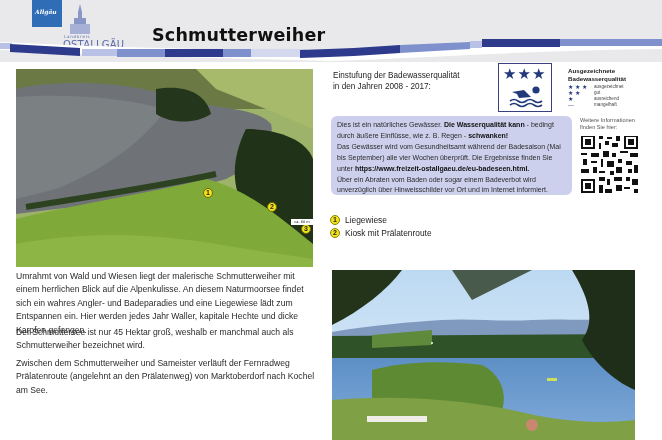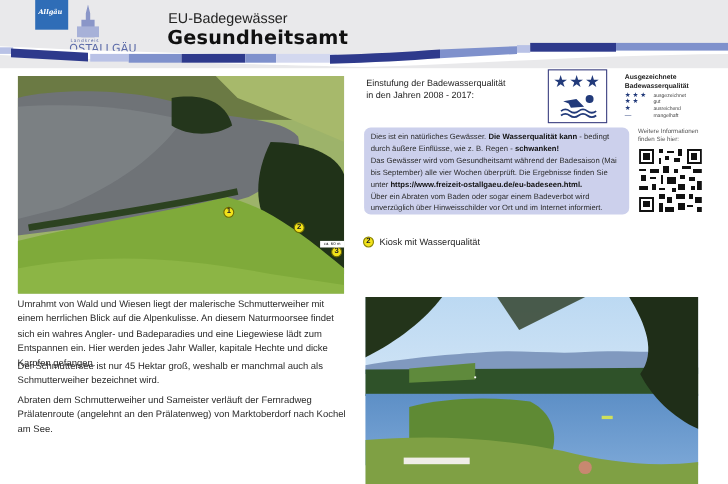--- a/index.html
+++ b/index.html
@@ -67,7 +67,6 @@
   </svg>
   <div class="landkreis">Landkreis</div>
   <div class="ostallgaeu">OSTALLGÄU</div>
-  <div class="eu-title">EU-Badegewässer</div>
   <div class="page-title">Gesundheitsamt</div>
 </div>
 

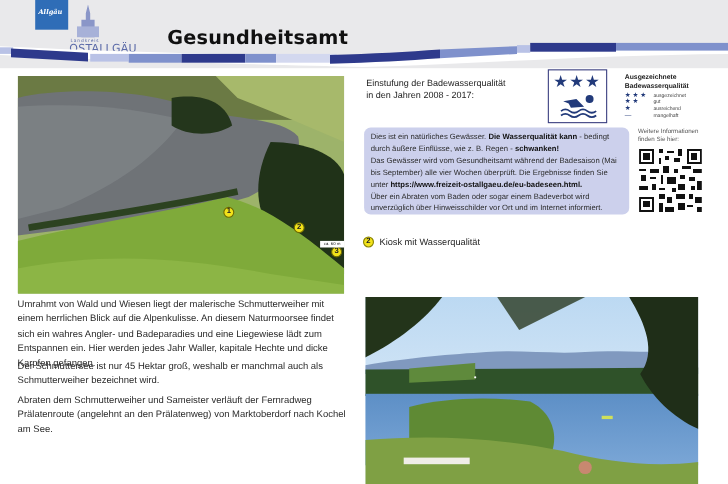--- a/index.html
+++ b/index.html
@@ -67,7 +67,7 @@
   </svg>
   <div class="landkreis">Landkreis</div>
   <div class="ostallgaeu">OSTALLGÄU</div>
-  <div class="page-title">Gesundheitsamt</div>
+  <div class="page-title">Schmutterweiher</div>
 </div>
 
 <svg class="wave" viewBox="0 0 662 30" preserveAspectRatio="none">

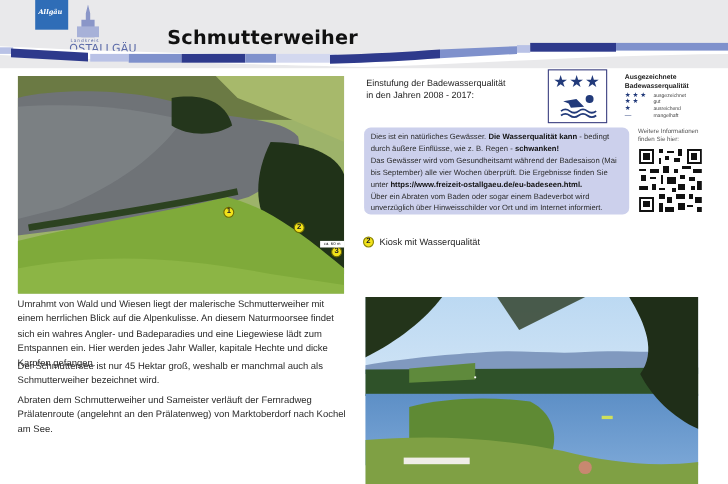--- a/index.html
+++ b/index.html
@@ -206,6 +206,10 @@
 
 <div class="poi-list">
   <div class="poi-item">
+    <span class="poi-num">1</span>
+    <span>Liegewiese</span>
+  </div>
+  <div class="poi-item">
     <span class="poi-num">2</span>
     <span>Kiosk mit Wasserqualität</span>
   </div>

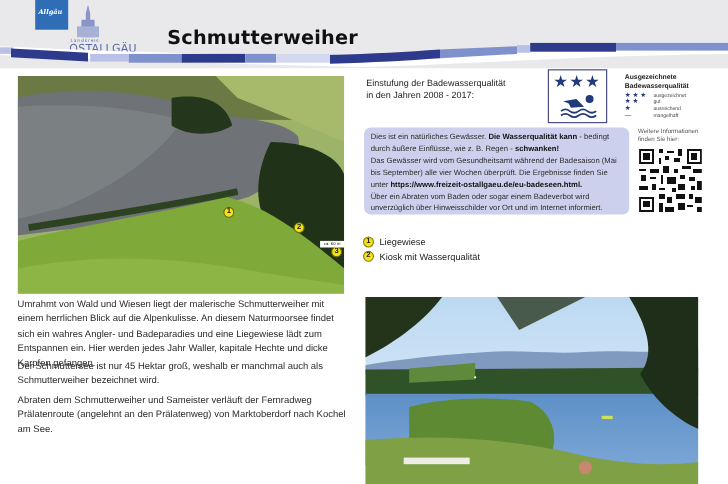--- a/index.html
+++ b/index.html
@@ -211,7 +211,7 @@
   </div>
   <div class="poi-item">
     <span class="poi-num">2</span>
-    <span>Kiosk mit Wasserqualität</span>
+    <span>Kiosk mit Prälatenroute</span>
   </div>
 </div>
 

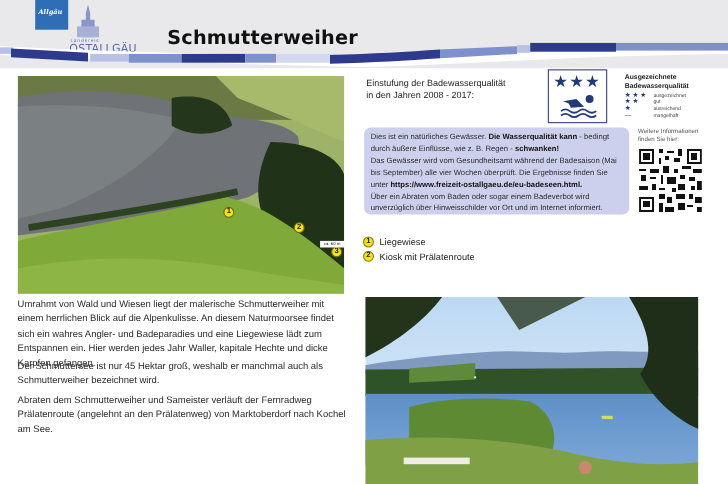--- a/index.html
+++ b/index.html
@@ -108,7 +108,7 @@
 
 <p class="body-text p1">Umrahmt von Wald und Wiesen liegt der malerische Schmutterweiher mit einem herrlichen Blick auf die Alpenkulisse. An diesem Naturmoorsee findet sich ein wahres Angler- und Badeparadies und eine Liegewiese lädt zum Entspannen ein. Hier werden jedes Jahr Waller, kapitale Hechte und dicke Karpfen gefangen.</p>
 <p class="body-text p2">Der Schmuttersee ist nur 45 Hektar groß, weshalb er manchmal auch als Schmutterweiher bezeichnet wird.</p>
-<p class="body-text p3">Abraten dem Schmutterweiher und Sameister verläuft der Fernradweg Prälatenroute (angelehnt an den Prälatenweg) von Marktoberdorf nach Kochel am See.</p>
+<p class="body-text p3">Zwischen dem Schmutterweiher und Sameister verläuft der Fernradweg Prälatenroute (angelehnt an den Prälatenweg) von Marktoberdorf nach Kochel am See.</p>
 
 <div class="rating-heading">
   <div>Einstufung der Badewasserqualität</div>

